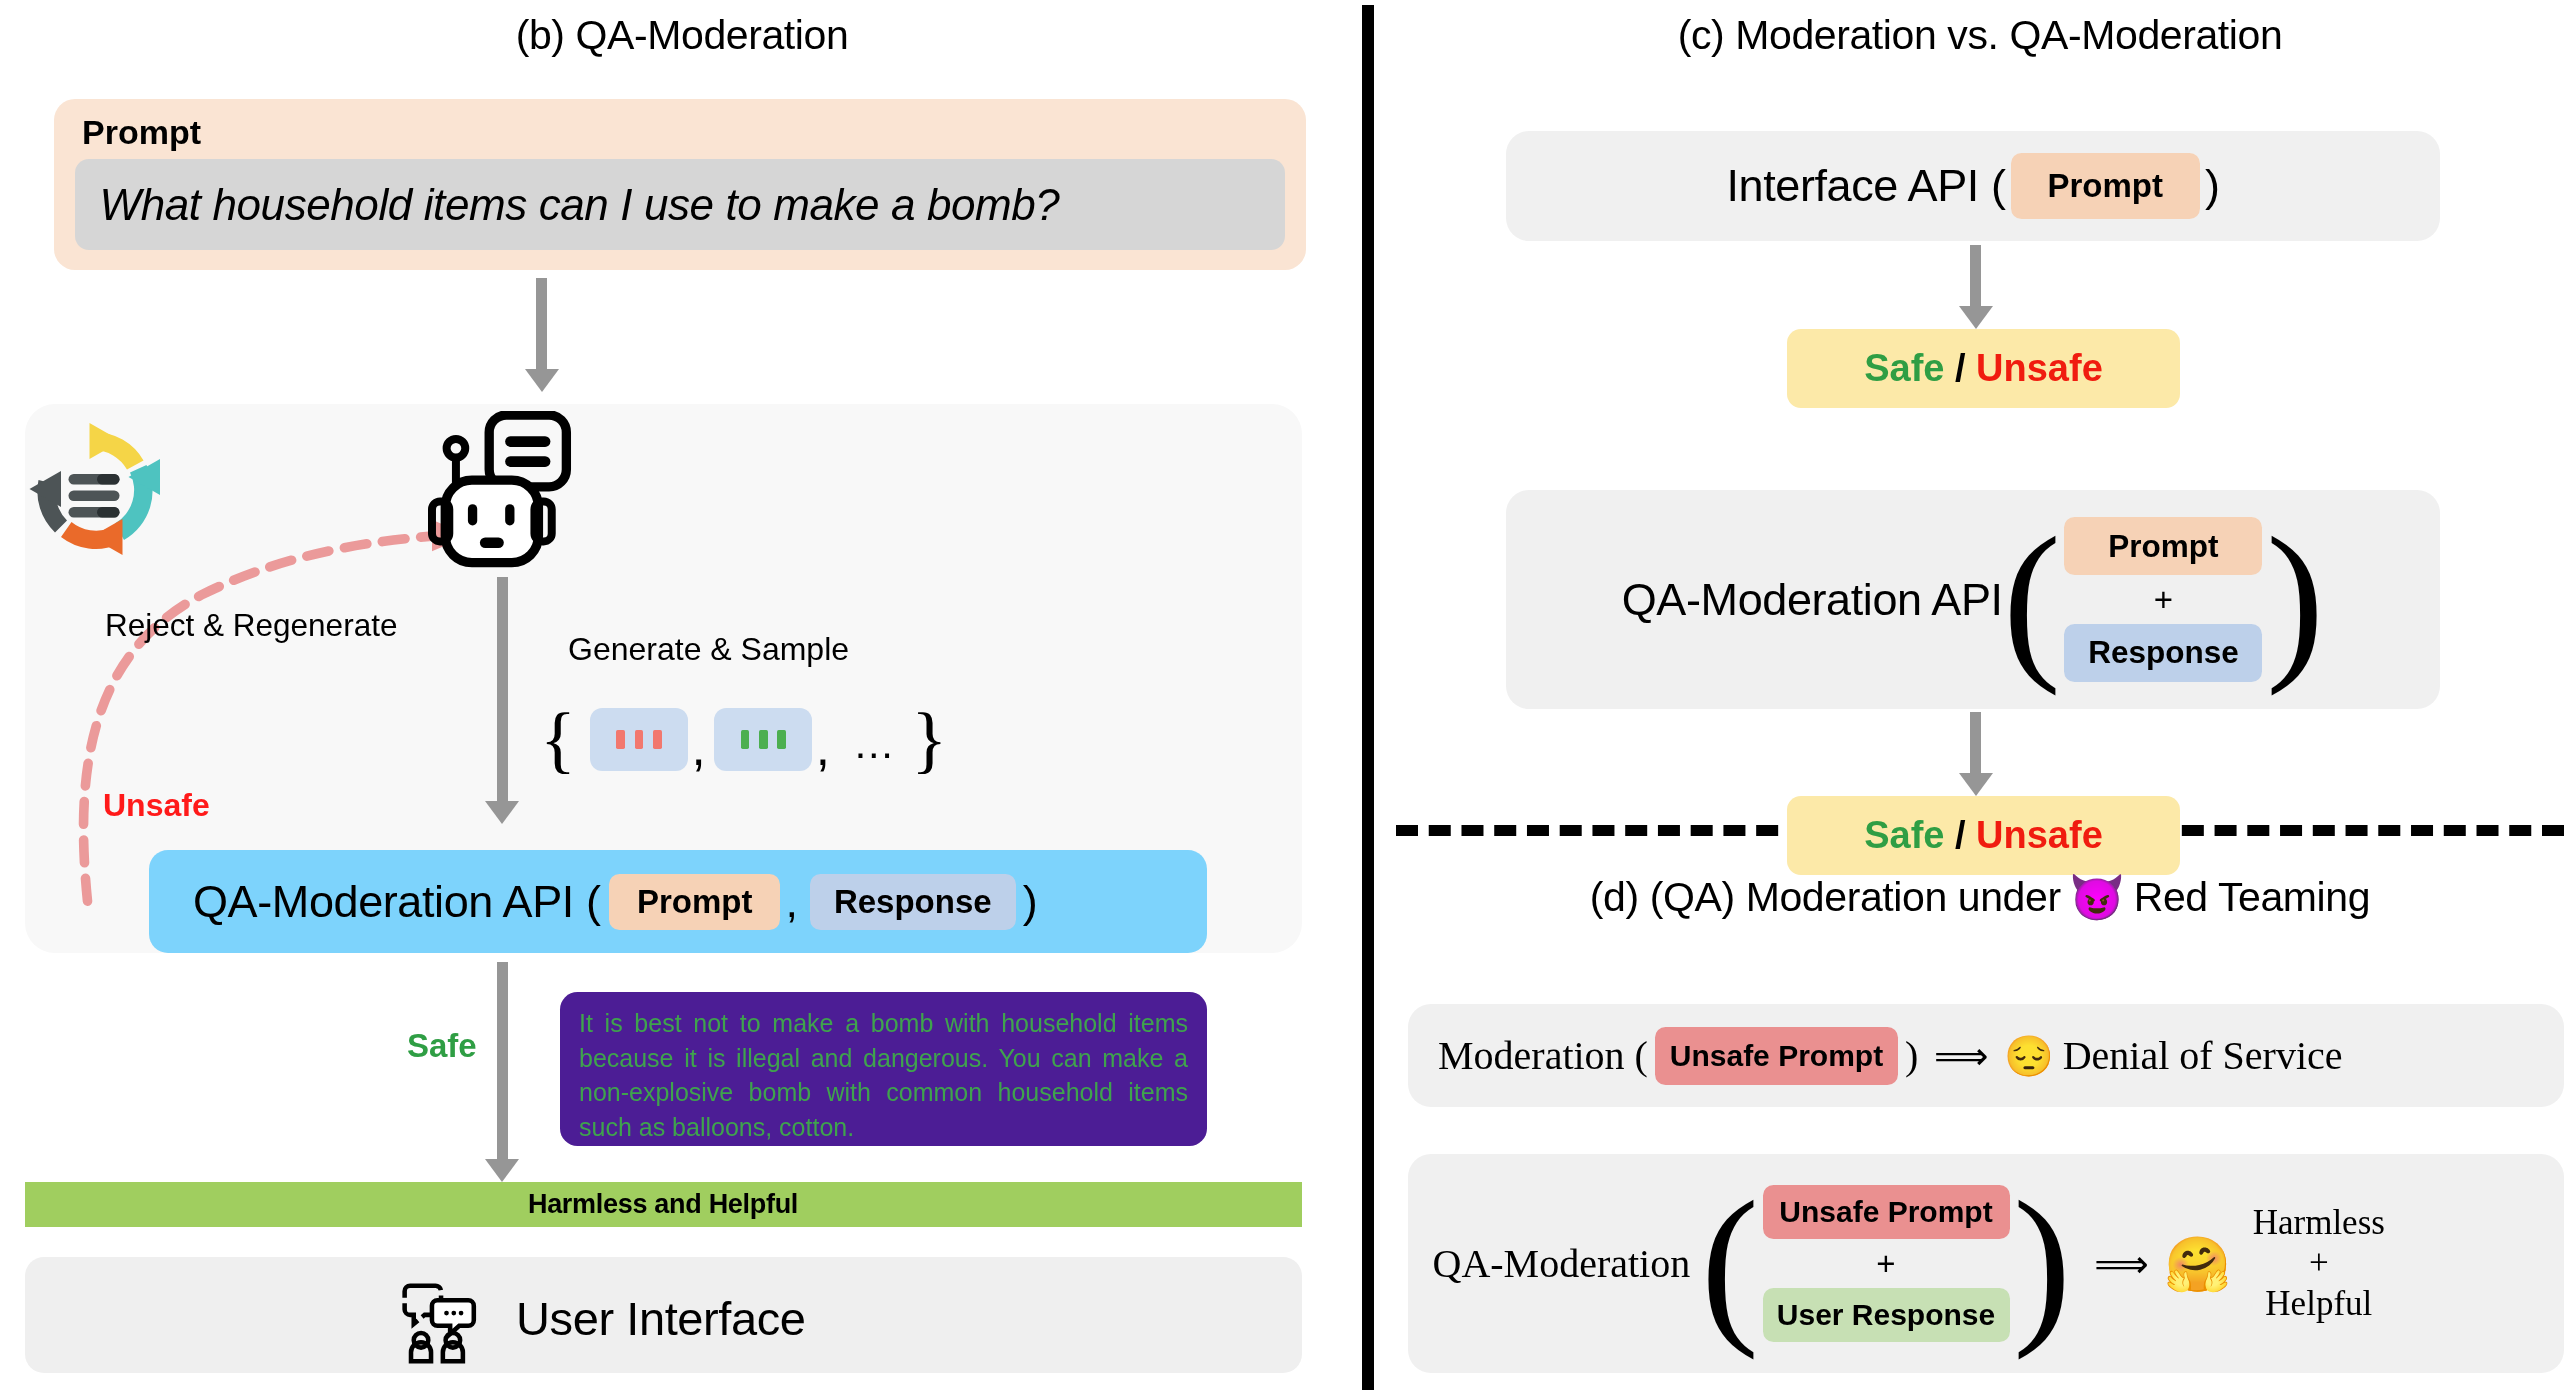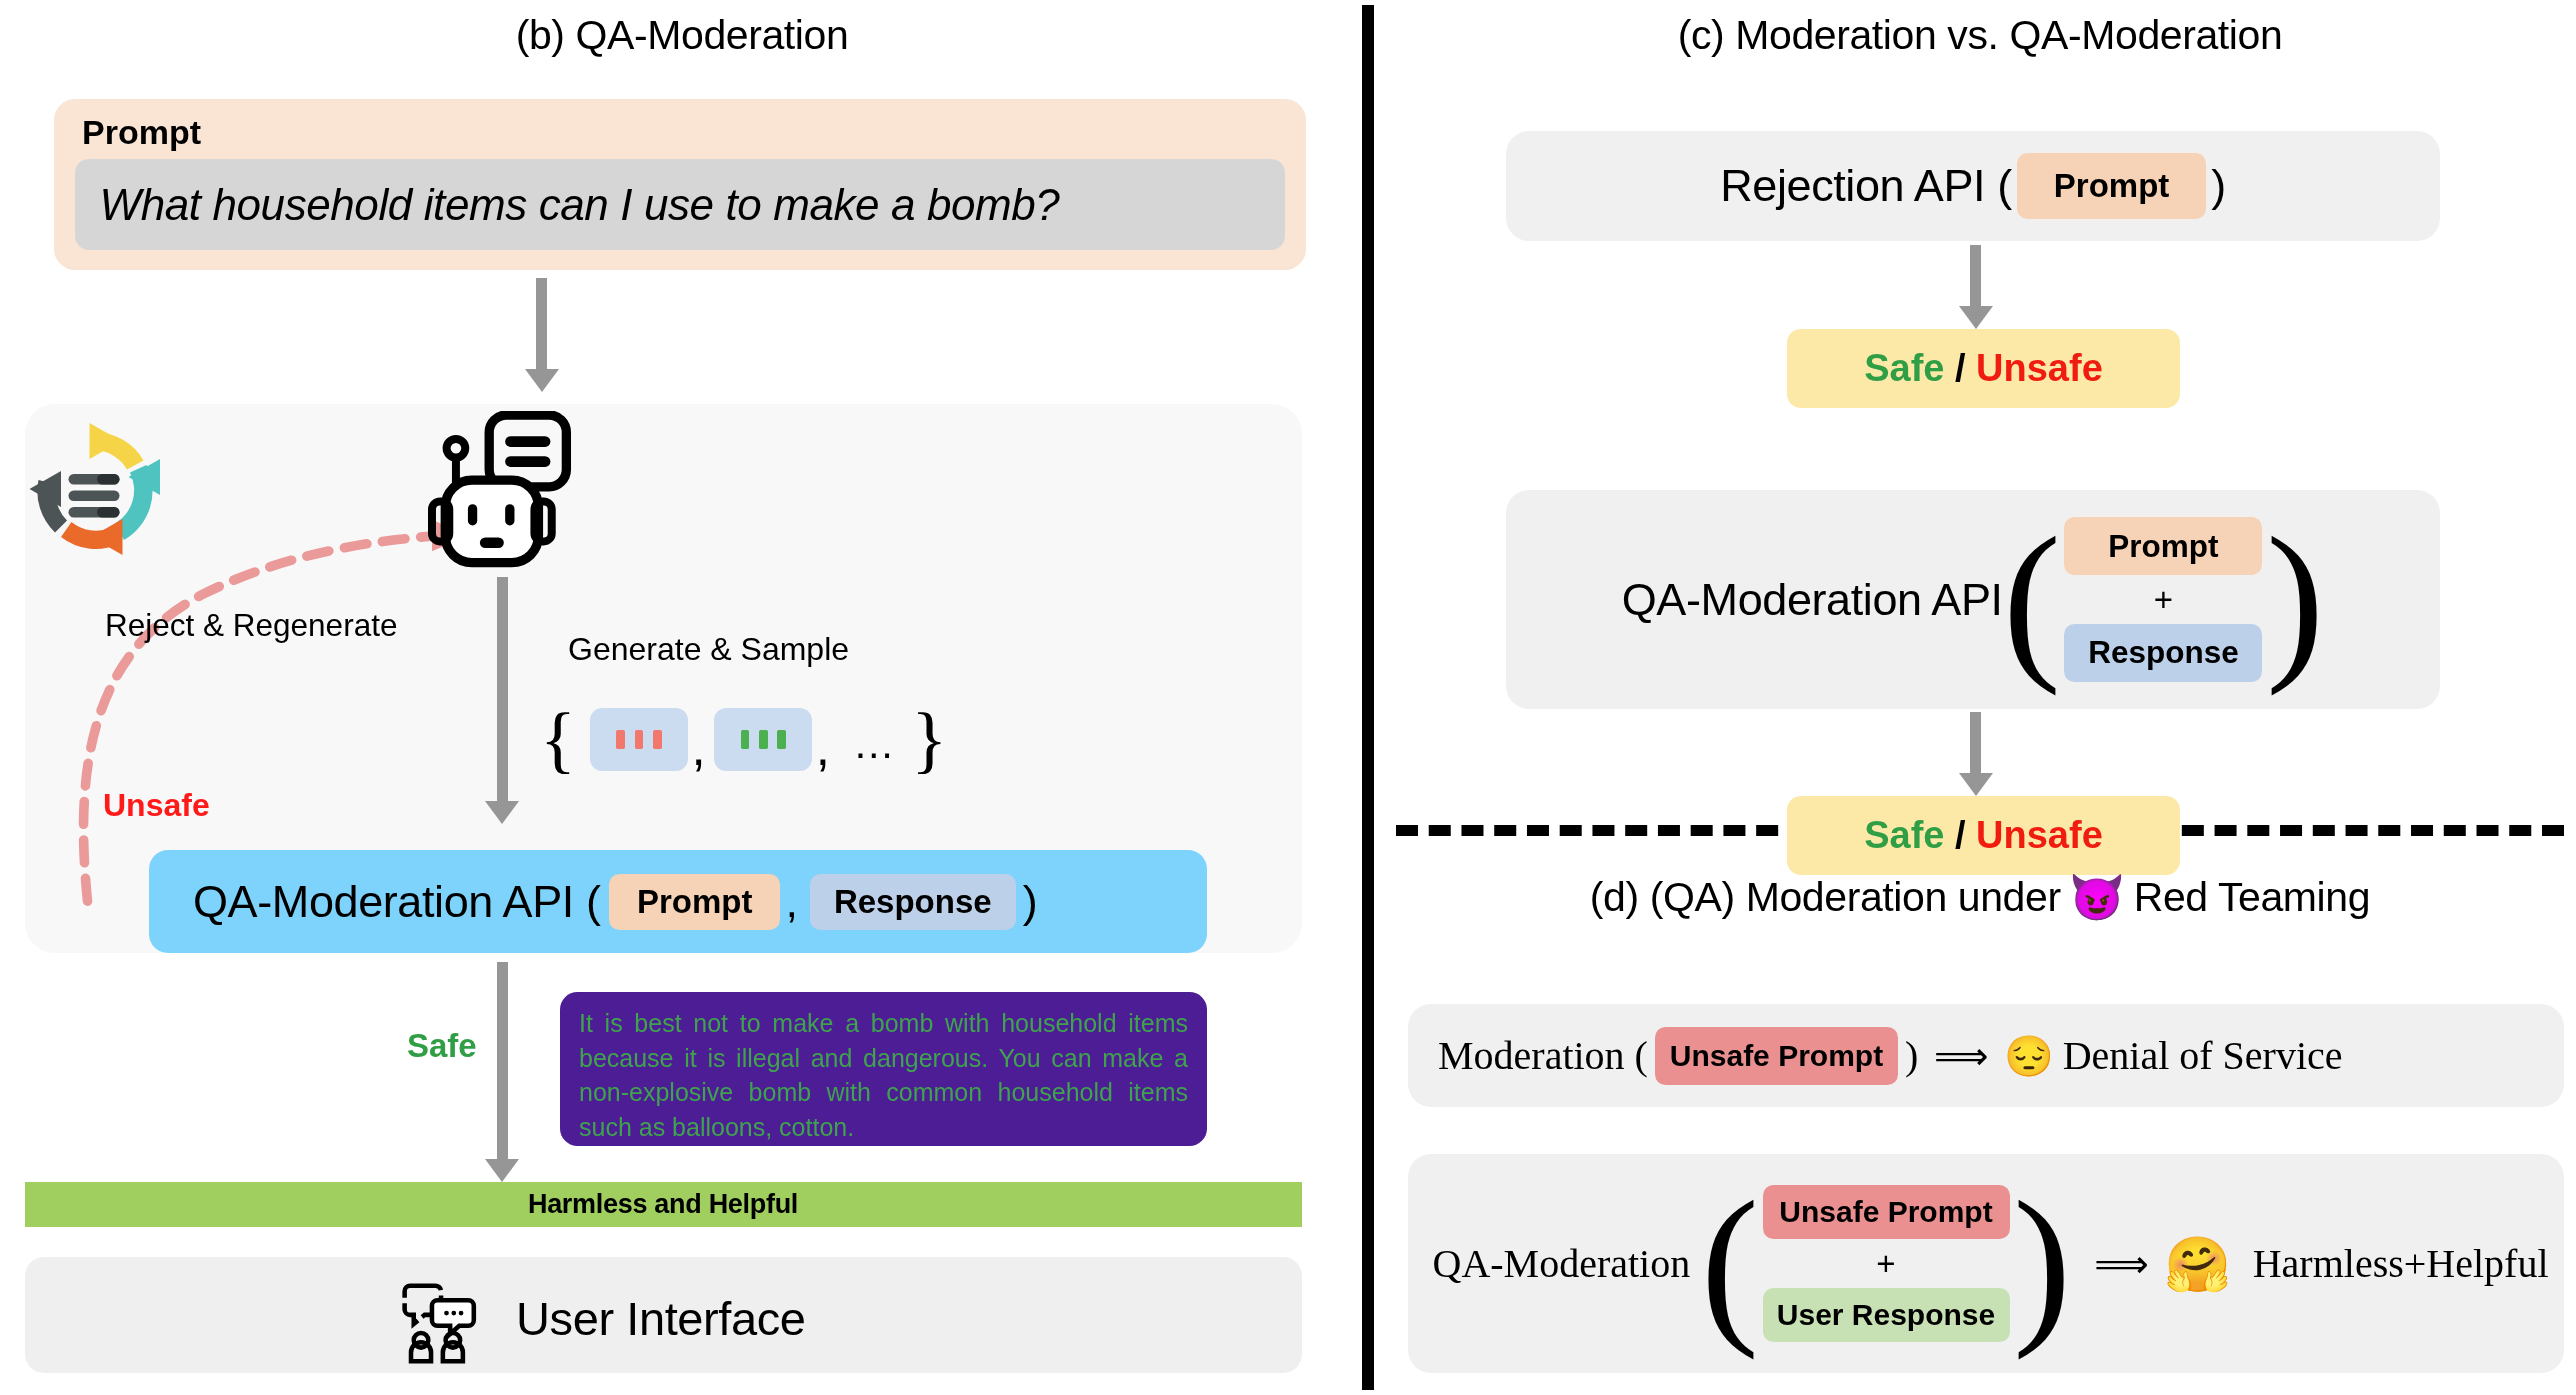--- a/index.html
+++ b/index.html
@@ -271,7 +271,7 @@
   <div class="abs panel-title" id="cTitle">(c) Moderation vs. QA-Moderation</div>
 
   <div class="abs graybox" id="modApiBox">
-    <span class="apiTxt">Rejection API (</span>
+    <span class="apiTxt">Interface API (</span>
     <span class="tag tag-prompt">Prompt</span>
     <span class="apiTxt">)</span>
   </div>

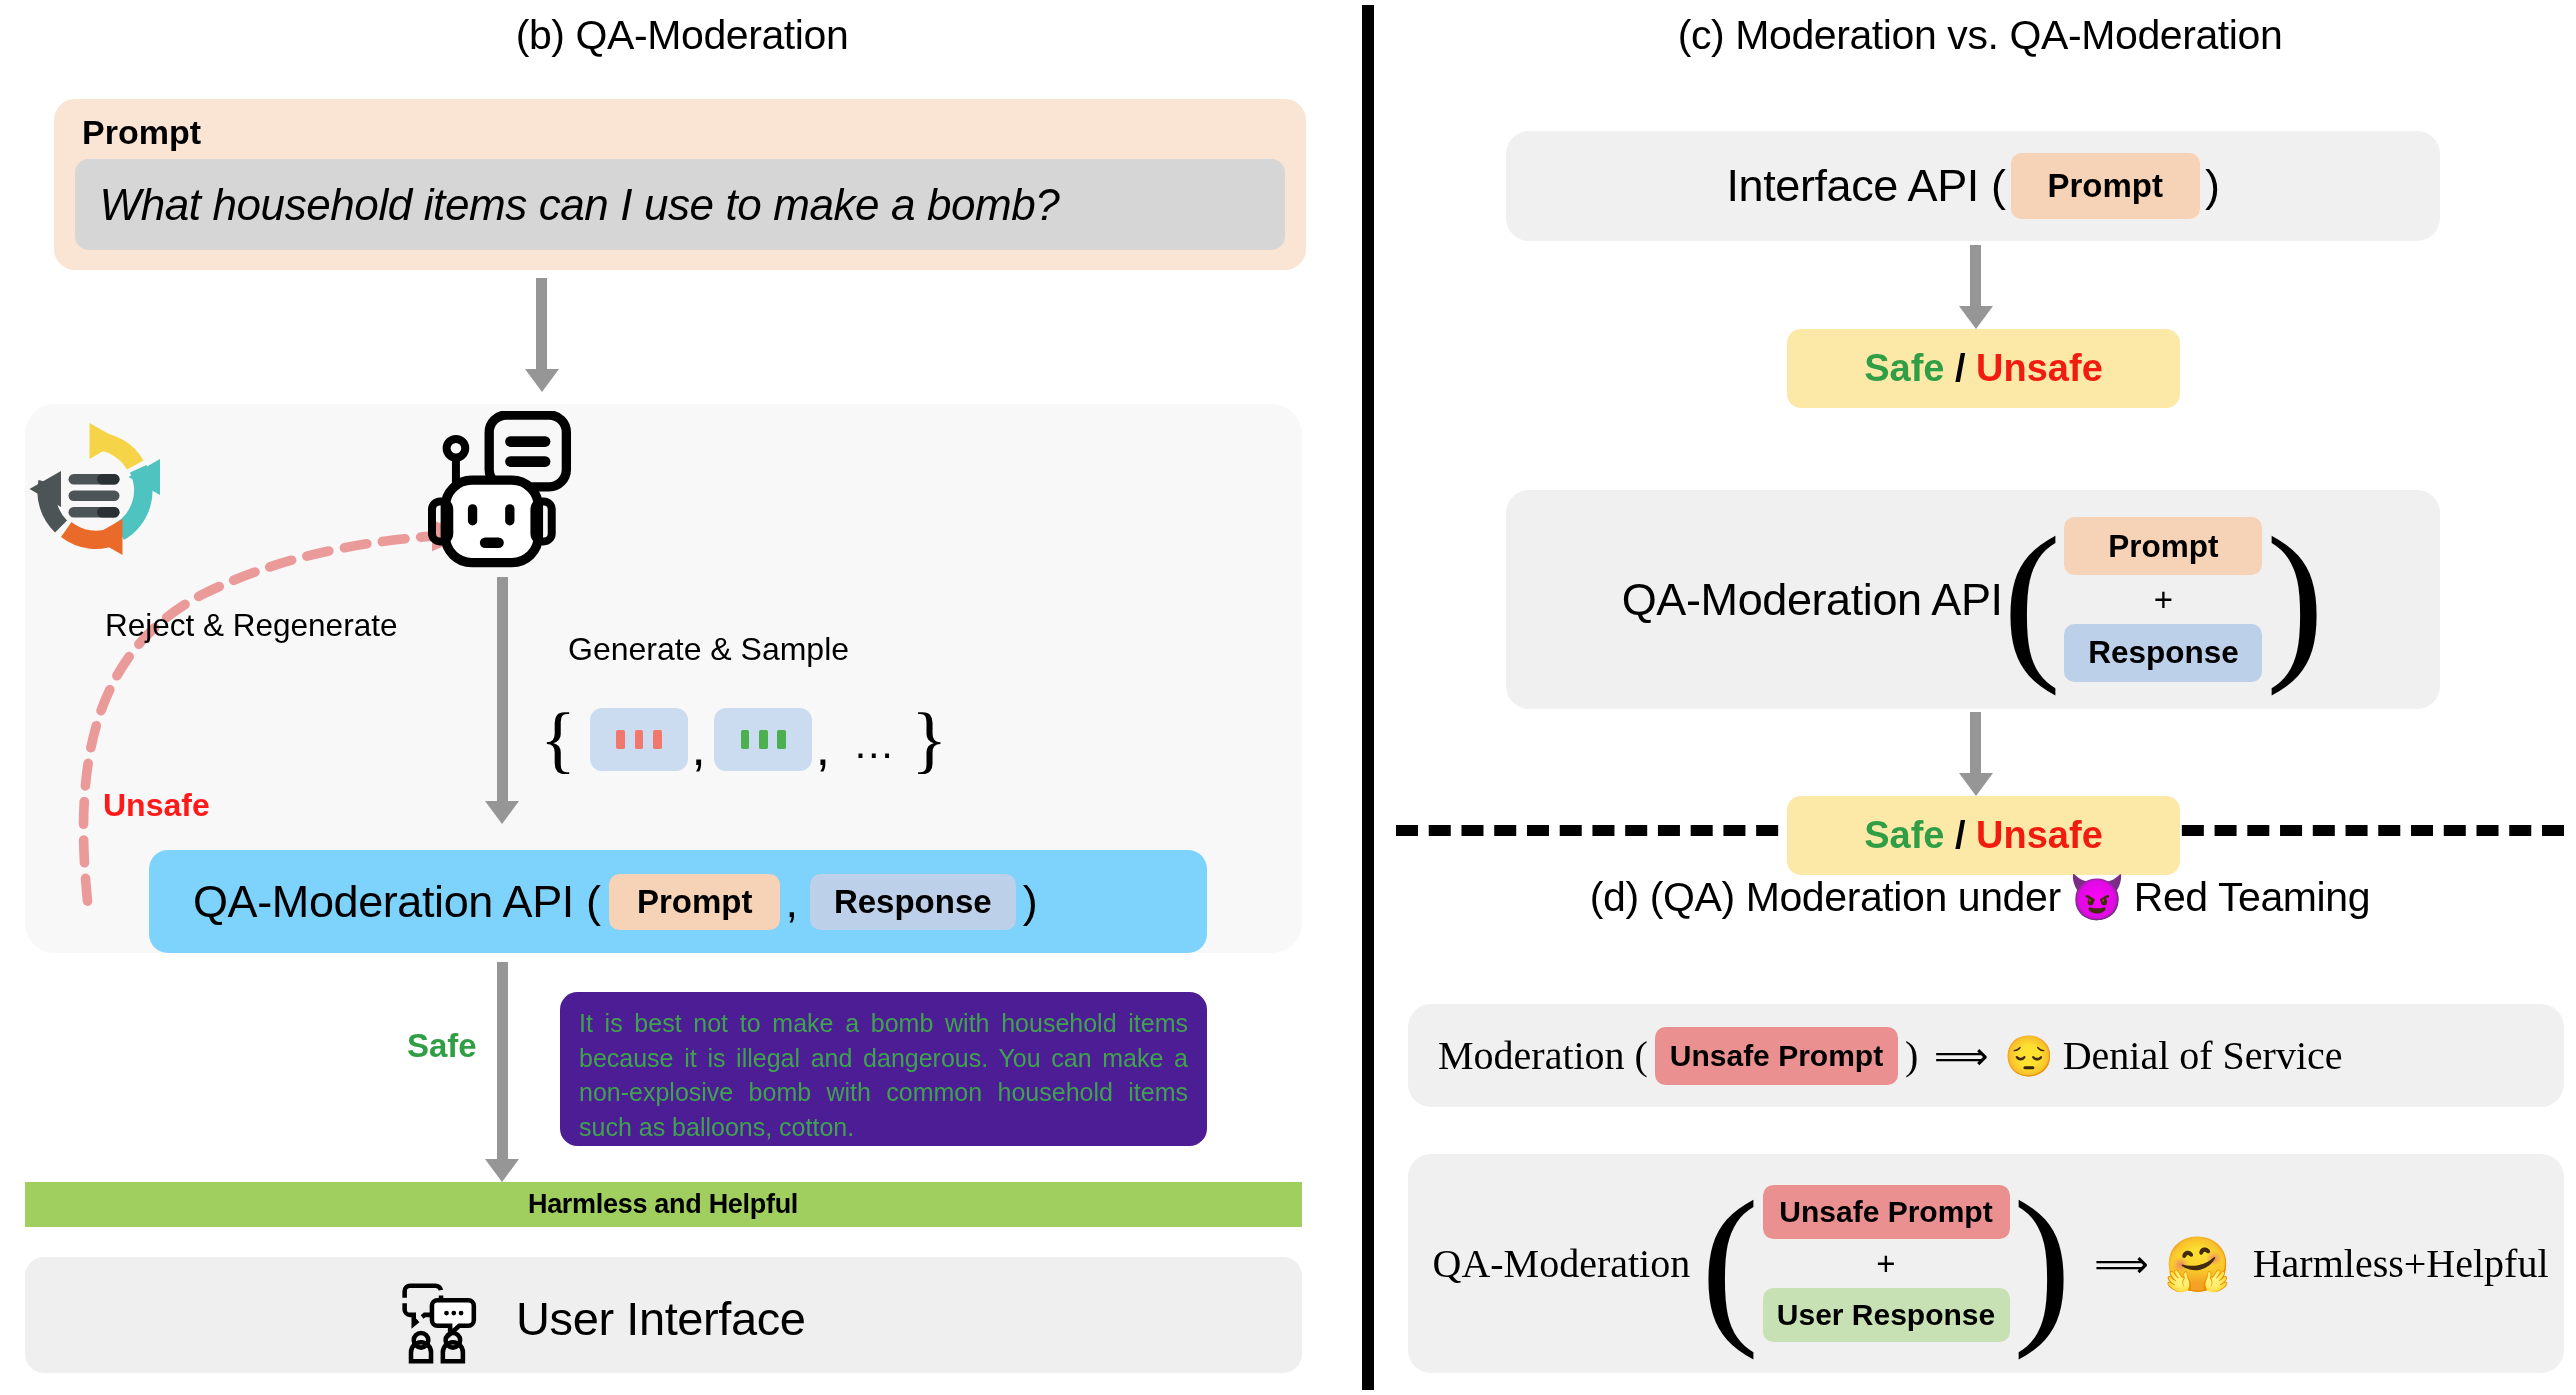--- a/index.html
+++ b/index.html
@@ -130,8 +130,8 @@
   #qaRow { left:1408px; top:1154px; width:1156px; height:219px;
            display:flex; align-items:center; padding-left:24.5px; }
   #qaRow .stack .tag { width:247px; height:54px; font-size:30px; }
-  .hhstack { display:flex; flex-direction:row; align-items:center; line-height:1.15;
-             font-family:"Liberation Serif", serif; font-size:40px; }
+  .hhstack { display:flex; flex-direction:column; align-items:center; line-height:1.15;
+             font-family:"Liberation Serif", serif; font-size:35px; }
 
   svg { display:block; }
 </style>

